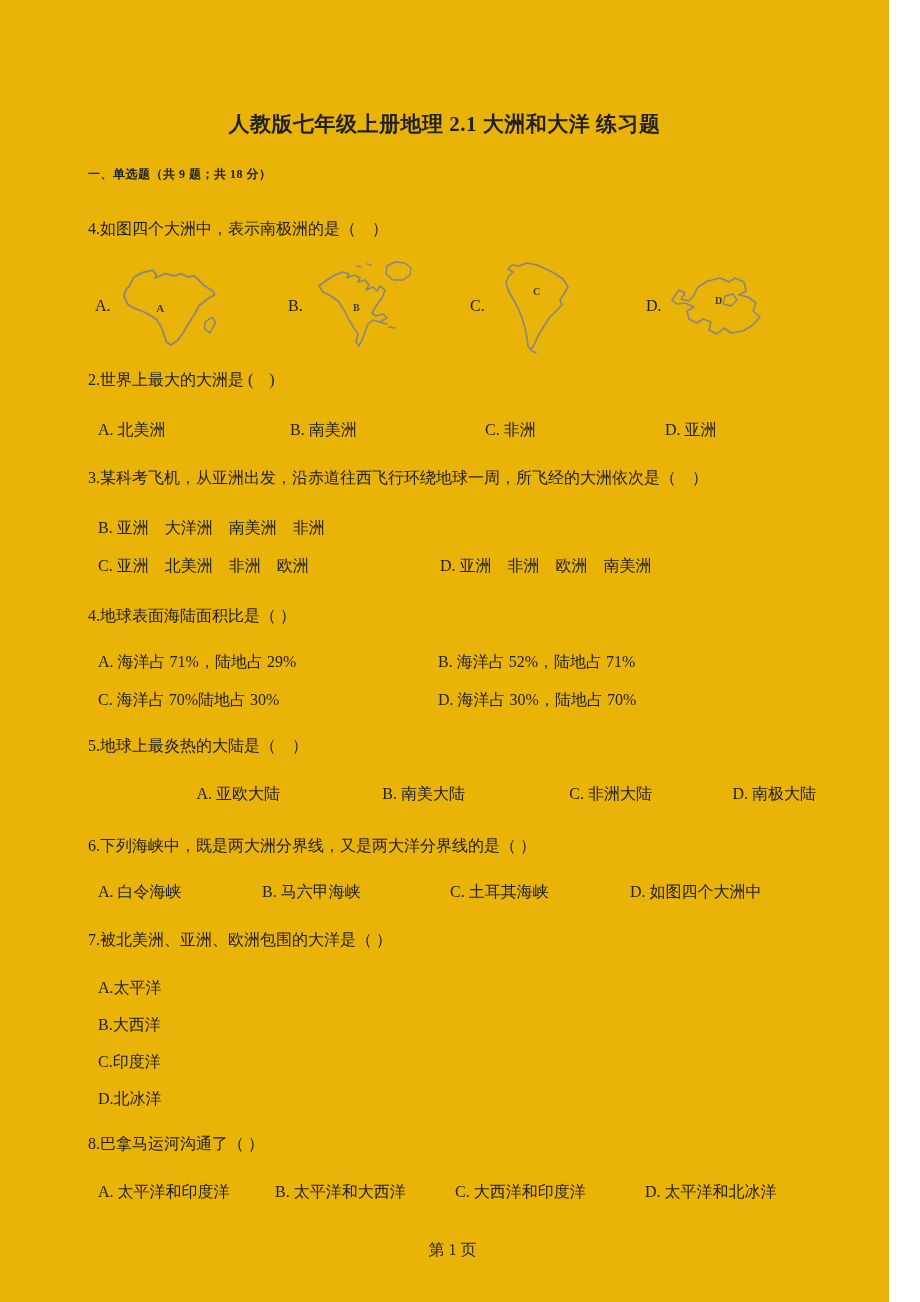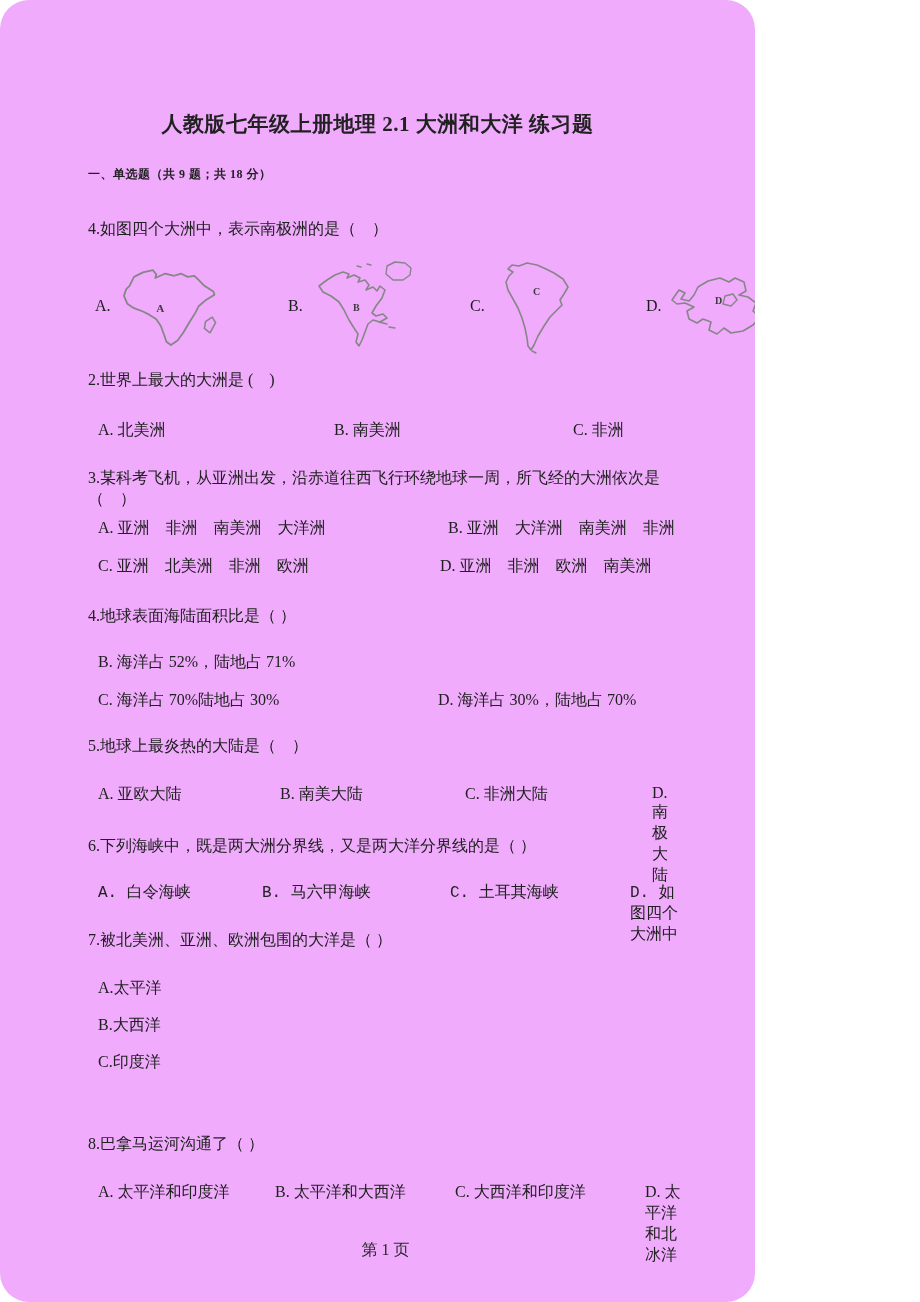--- a/index.html
+++ b/index.html
@@ -5,12 +5,11 @@
   html,body{margin:0;padding:0;background:#ffffff;}
   .page{
     position:relative;
-    width:755px;height:1302px;
-    background:#f0abfc;
+    width:889px;height:1302px;
+    background:#eab308;
     color:#212121;
     font-family:"Liberation Serif","DejaVu Serif",serif;
     overflow:hidden;
-    border-radius:29px;
   }
   .row{position:absolute;left:88px;right:73px;}
   .doc-title{left:0;right:0;text-align:center;font-size:21px;font-weight:700;letter-spacing:.5px;}

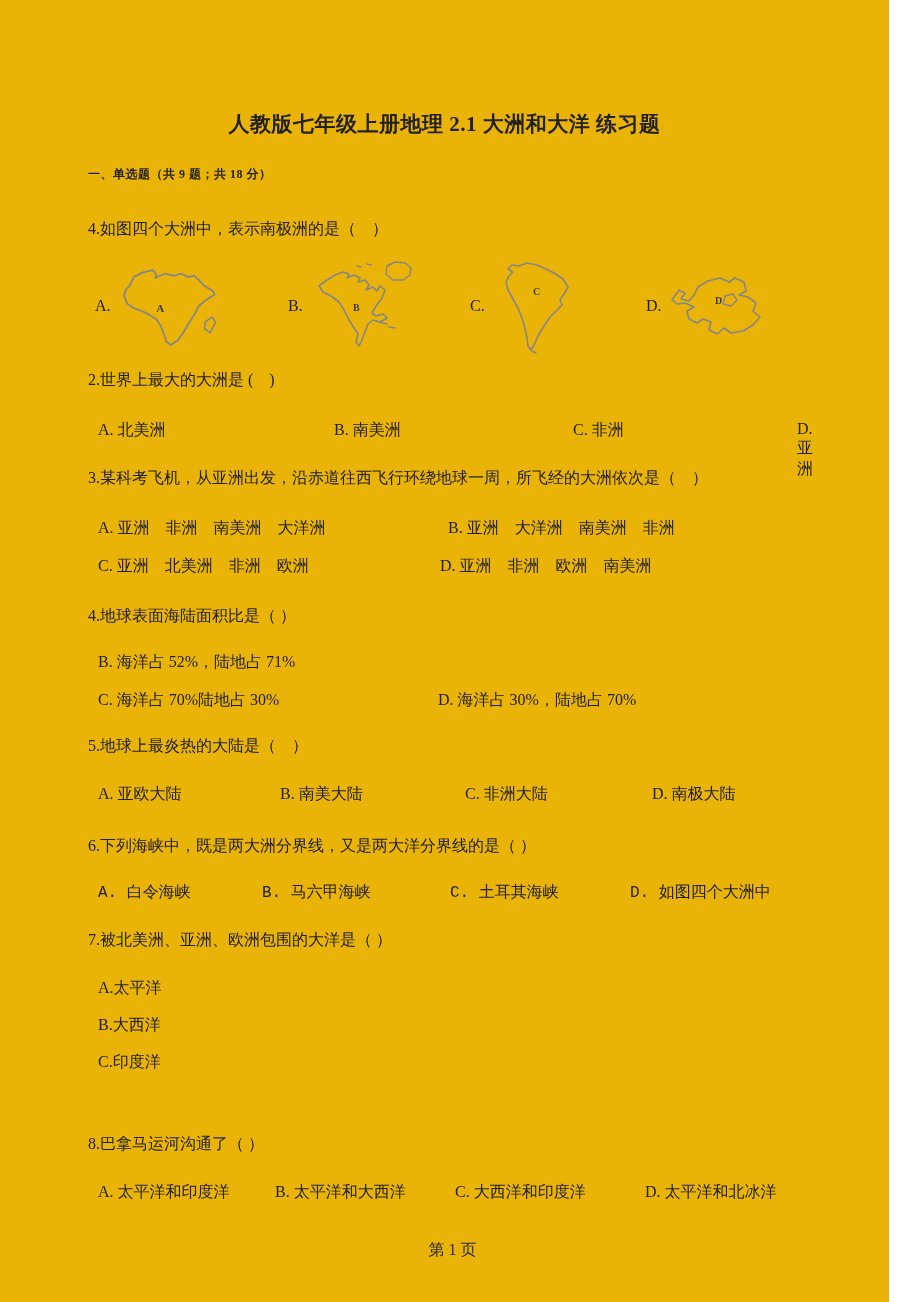--- a/index.html
+++ b/index.html
@@ -17,7 +17,7 @@
   .qtext{font-size:16px;white-space:pre-wrap;}
   .opts{display:grid;font-size:16px;padding-left:10px;}
   .opt{white-space:pre-wrap;}
-  .opts-q2{grid-template-columns:192px 195px 180px auto;gap:44px;}
+  .opts-q2{grid-template-columns:192px 195px 180px auto;}
   .opts-q3a{grid-template-columns:350px auto;}
   .opts-q3b{grid-template-columns:342px auto;}
   .opts-q4{grid-template-columns:340px auto;}

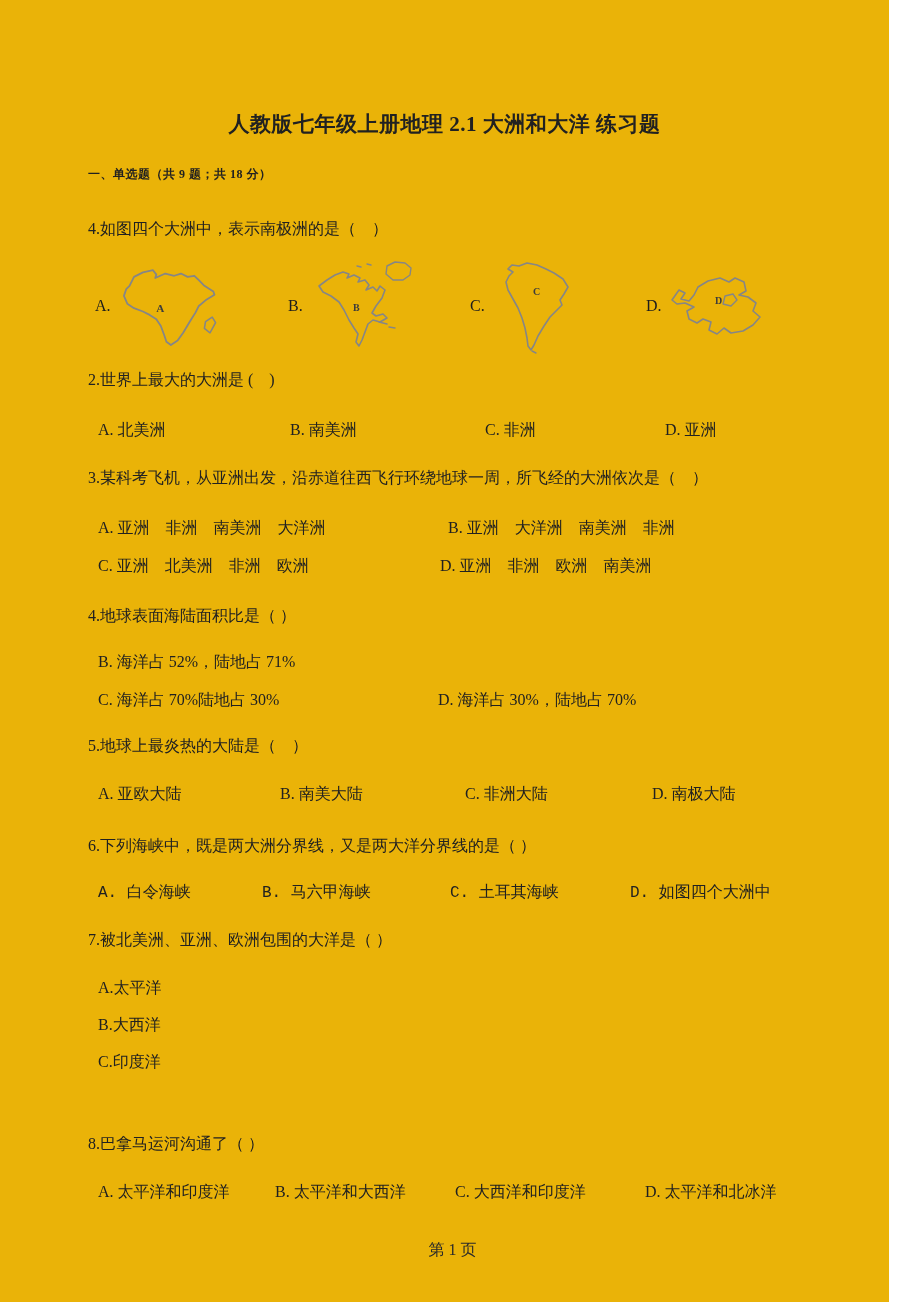--- a/index.html
+++ b/index.html
@@ -97,7 +97,6 @@
 
   <div class="row qtext" style="top:468px">3.某科考飞机，从亚洲出发，沿赤道往西飞行环绕地球一周，所飞经的大洲依次是（　）</div>
   <div class="row opts opts-q3a" style="top:518px">
-    <span class="opt">A. 亚洲　非洲　南美洲　大洋洲</span>
     <span class="opt">B. 亚洲　大洋洲　南美洲　非洲</span>
   </div>
   <div class="row opts opts-q3b" style="top:556px">

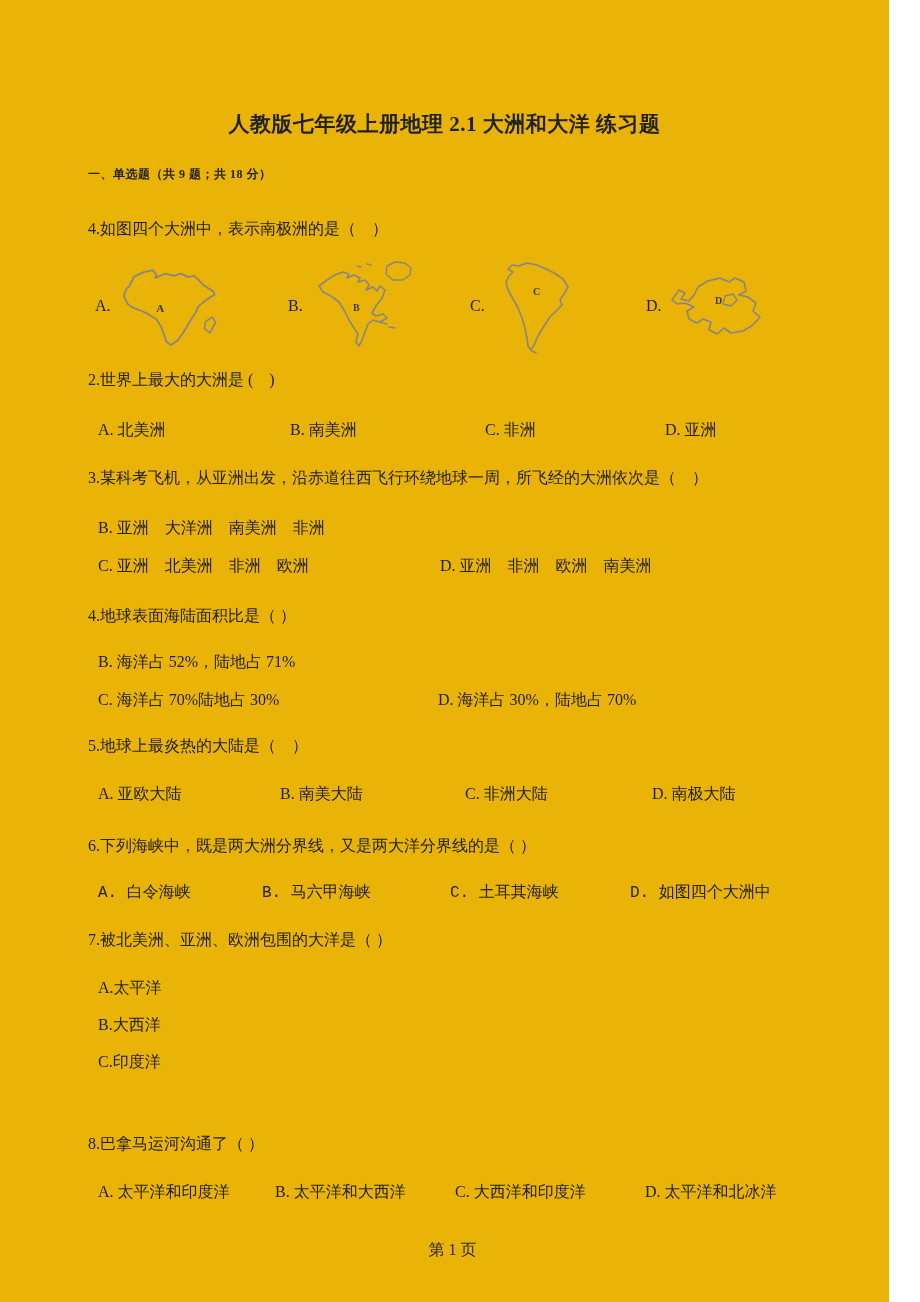--- a/index.html
+++ b/index.html
@@ -106,6 +106,7 @@
 
   <div class="row qtext" style="top:606px">4.地球表面海陆面积比是（ ）</div>
   <div class="row opts opts-q4" style="top:652px">
+    <span class="opt">A. 海洋占 71%，陆地占 29%</span>
     <span class="opt">B. 海洋占 52%，陆地占 71%</span>
   </div>
   <div class="row opts opts-q4" style="top:690px">

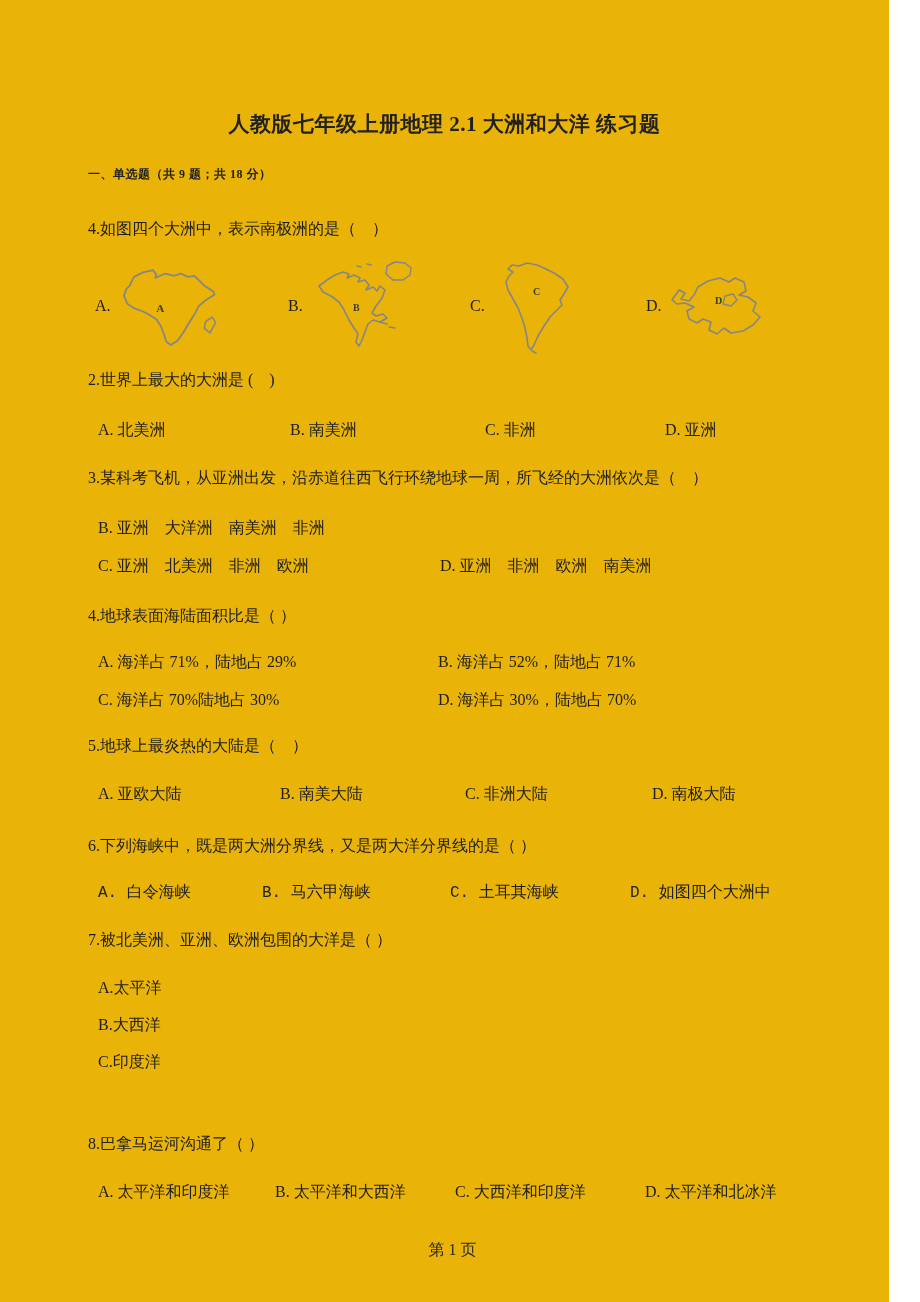--- a/index.html
+++ b/index.html
@@ -21,7 +21,7 @@
   .opts-q3a{grid-template-columns:350px auto;}
   .opts-q3b{grid-template-columns:342px auto;}
   .opts-q4{grid-template-columns:340px auto;}
-  .opts-q5{grid-template-columns:182px 185px 187px auto;}
+  .opts-q5{grid-template-columns:182px 185px 187px auto;text-align:right;}
   .opts-q6{grid-template-columns:164px 188px 180px auto;font-family:Liberation Mono, monospace;}
   .opts-q8{grid-template-columns:177px 180px 190px auto;}
   .opt-v{font-size:16px;padding-left:10px;white-space:pre-wrap;}

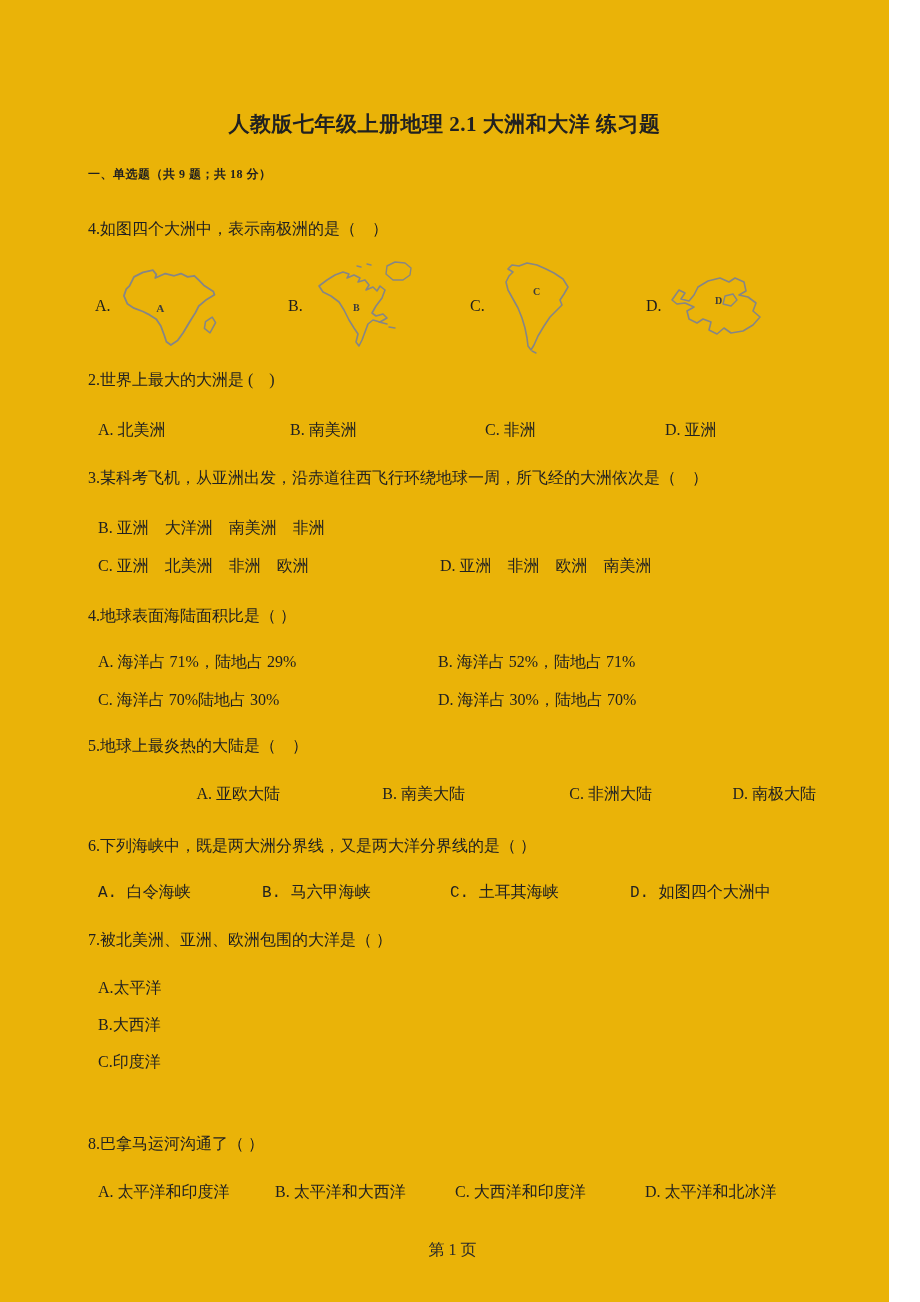--- a/index.html
+++ b/index.html
@@ -22,7 +22,7 @@
   .opts-q3b{grid-template-columns:342px auto;}
   .opts-q4{grid-template-columns:340px auto;}
   .opts-q5{grid-template-columns:182px 185px 187px auto;text-align:right;}
-  .opts-q6{grid-template-columns:164px 188px 180px auto;font-family:Liberation Mono, monospace;}
+  .opts-q6{grid-template-columns:164px 188px 180px auto;}
   .opts-q8{grid-template-columns:177px 180px 190px auto;}
   .opt-v{font-size:16px;padding-left:10px;white-space:pre-wrap;}
   .figures{height:104px;}

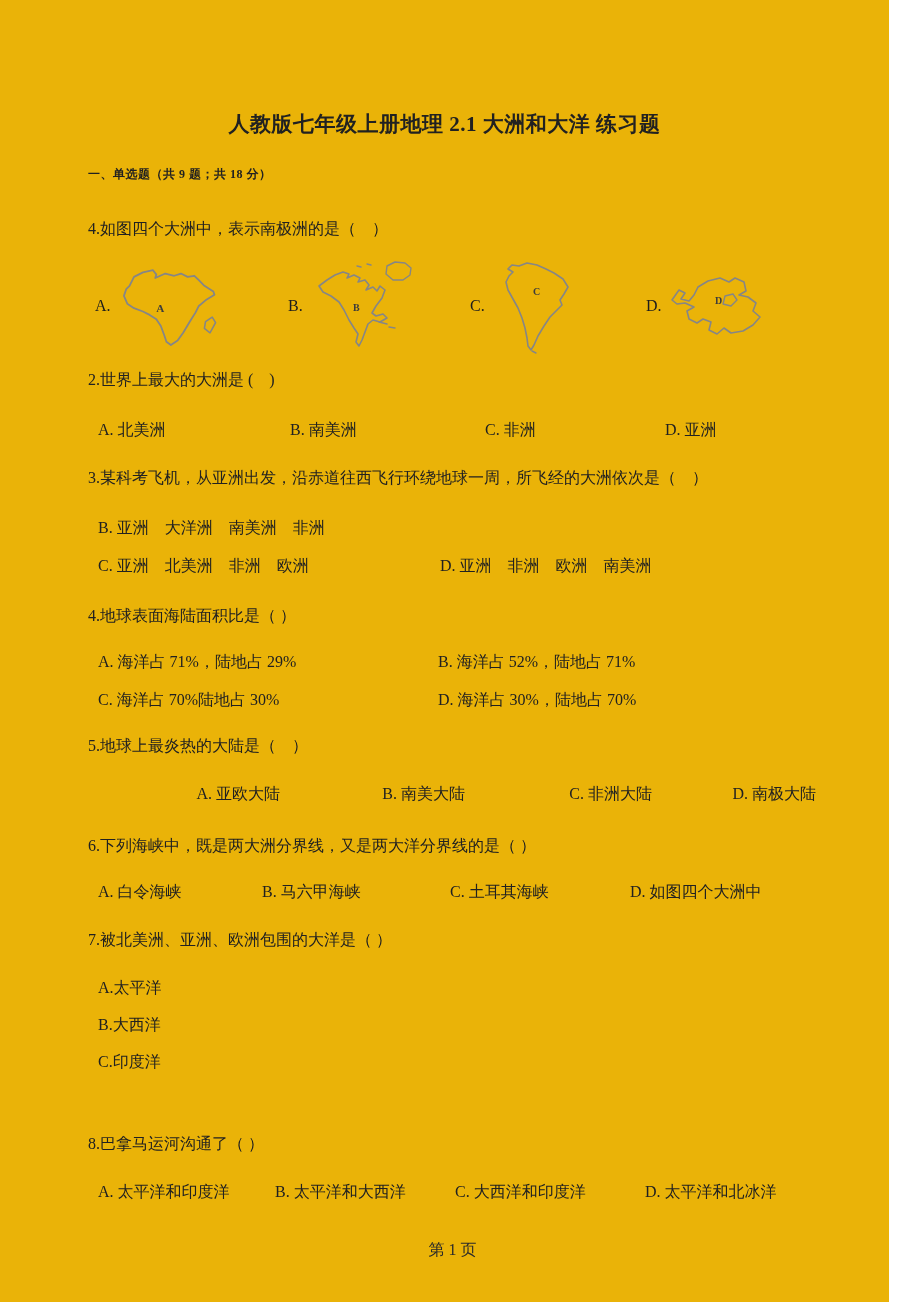--- a/index.html
+++ b/index.html
@@ -134,6 +134,7 @@
   <div class="row opt-v" style="top:978px">A.太平洋</div>
   <div class="row opt-v" style="top:1015px">B.大西洋</div>
   <div class="row opt-v" style="top:1052px">C.印度洋</div>
+  <div class="row opt-v" style="top:1089px">D.北冰洋</div>
 
   <div class="row qtext" style="top:1134px">8.巴拿马运河沟通了（ ）</div>
   <div class="row opts opts-q8" style="top:1182px">

